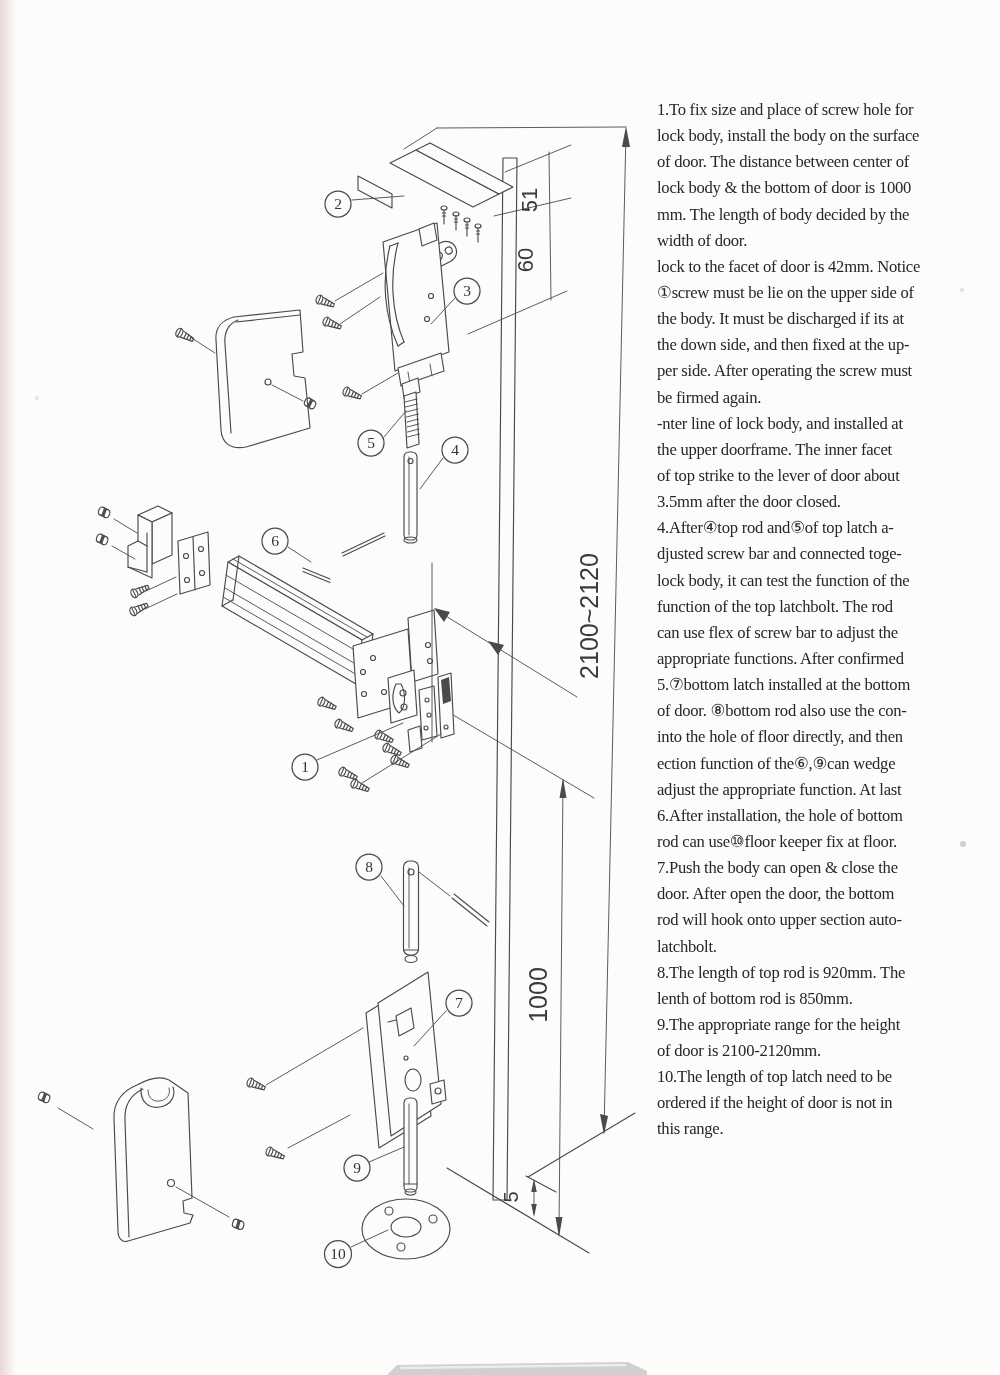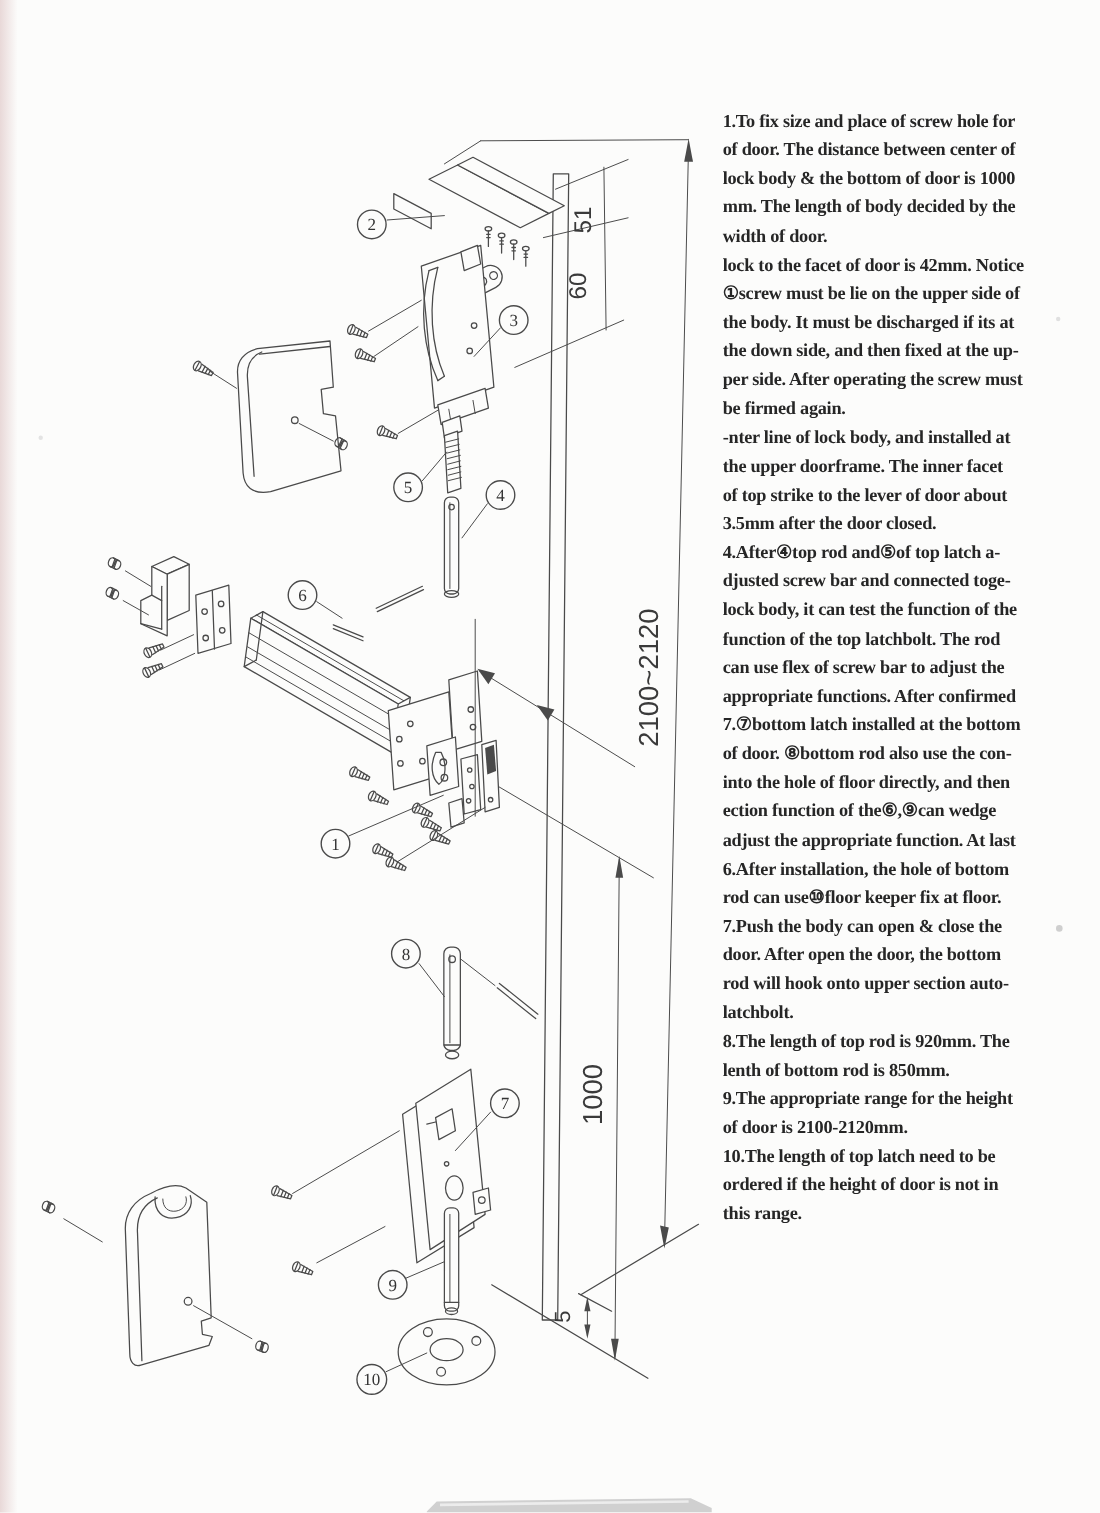--- a/index.html
+++ b/index.html
@@ -18,7 +18,7 @@
   .instructions {
     position:absolute; left:657px; top:97px; width:300px; z-index:2;
     font-size:16.6px; line-height:26.15px; color:#262626;
-    letter-spacing:-0.25px; white-space:nowrap;font-weight:bold;
+    letter-spacing:-0.25px; white-space:nowrap;
   }
   .txt-line { height:26.15px; }
   

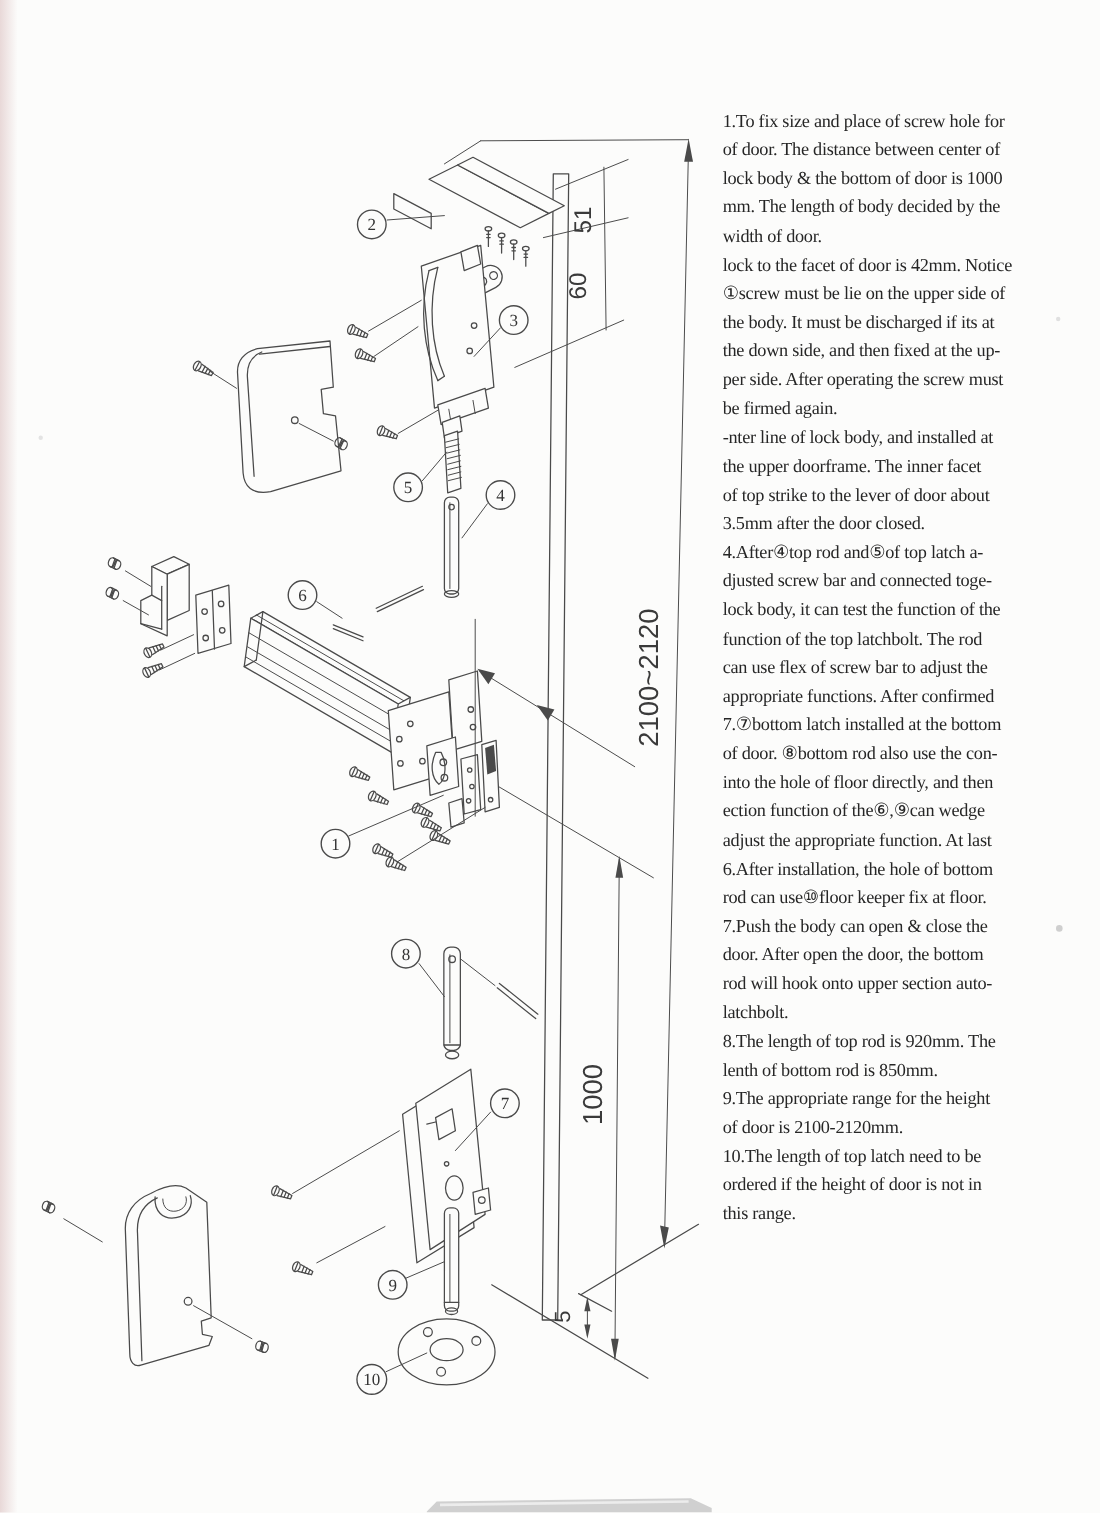--- a/index.html
+++ b/index.html
@@ -391,6 +391,7 @@
 
 <div class="instructions">
     <div class="txt-line">1.To fix size and place of screw hole for</div>
+    <div class="txt-line">lock body, install the body on the surface</div>
     <div class="txt-line">of door. The distance between center of</div>
     <div class="txt-line">lock body &amp; the bottom of door is 1000</div>
     <div class="txt-line">mm. The length of body decided by the</div>

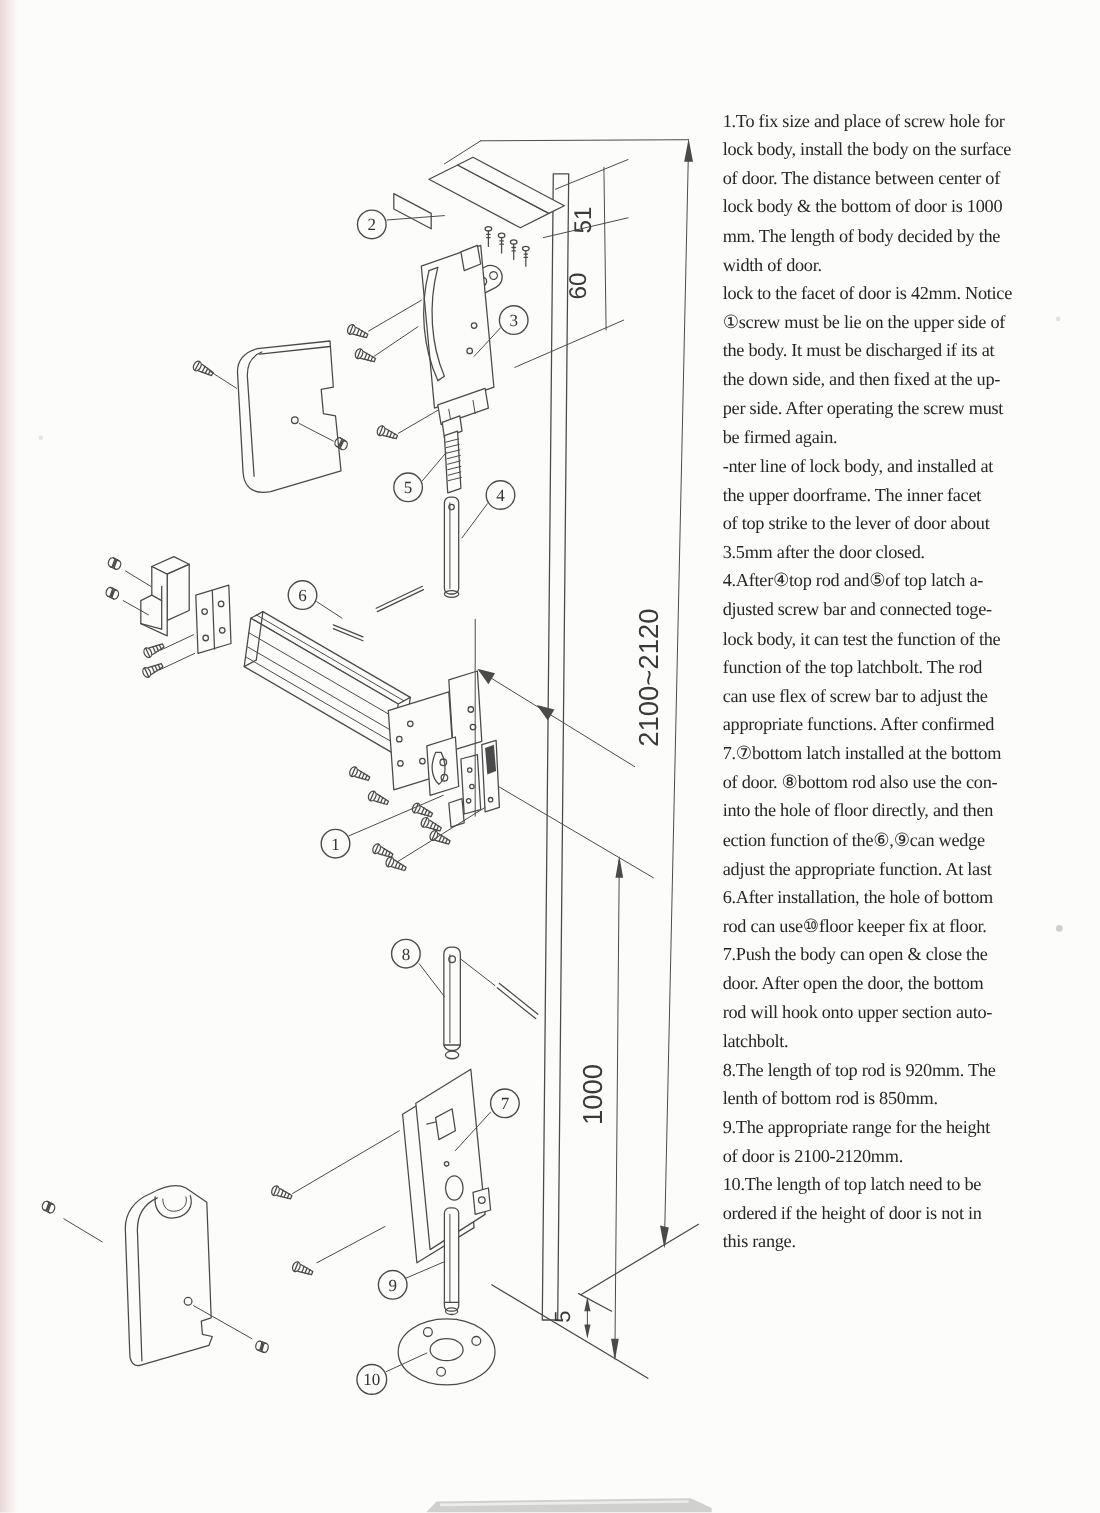--- a/index.html
+++ b/index.html
@@ -412,7 +412,7 @@
     <div class="txt-line">function of the top latchbolt. The rod</div>
     <div class="txt-line">can use flex of screw bar to adjust the</div>
     <div class="txt-line">appropriate functions. After confirmed</div>
-    <div class="txt-line">7.⑦bottom latch installed at the bottom</div>
+    <div class="txt-line">5.⑦bottom latch installed at the bottom</div>
     <div class="txt-line">of door. ⑧bottom rod also use the con-</div>
     <div class="txt-line">into the hole of floor directly, and then</div>
     <div class="txt-line">ection function of the⑥,⑨can wedge</div>

